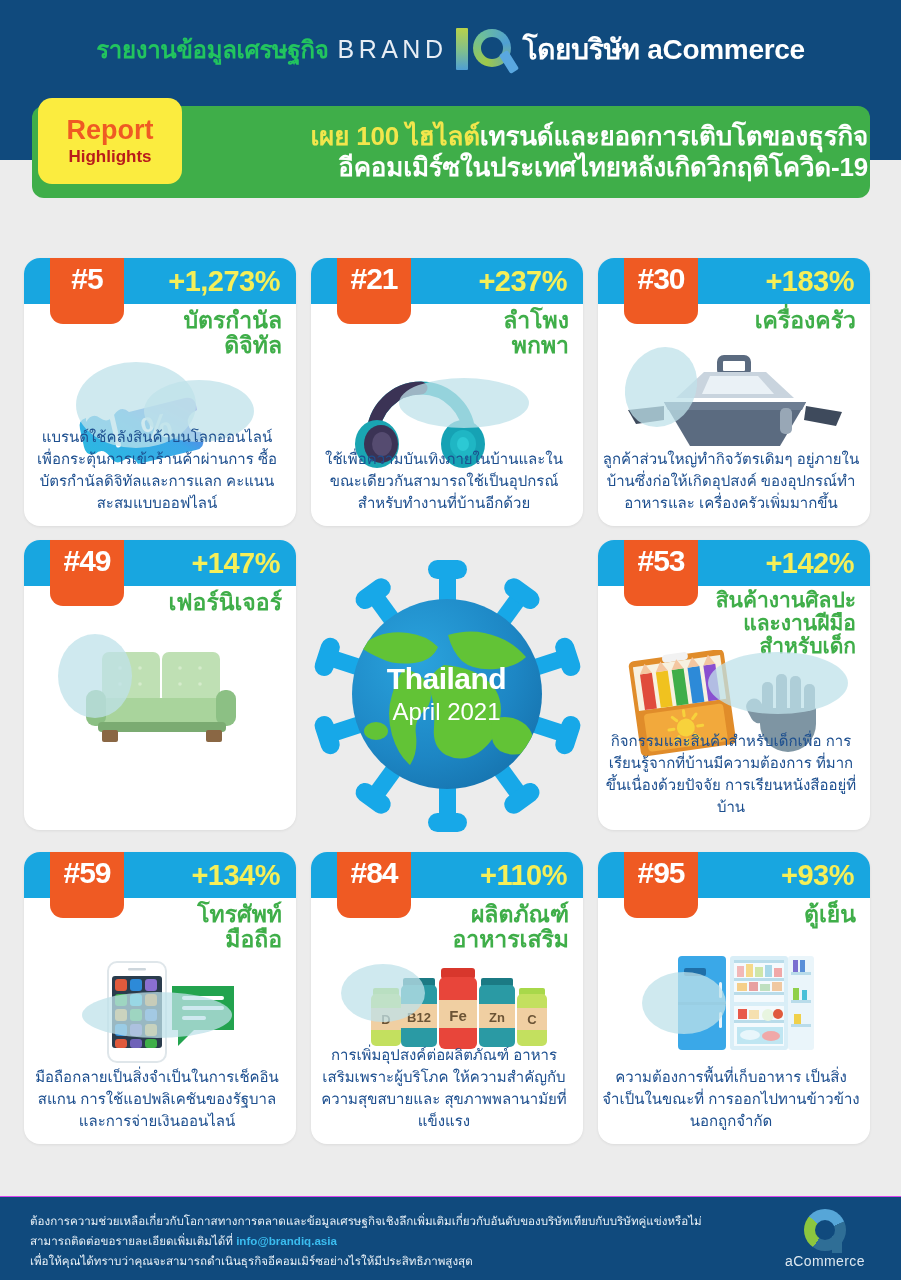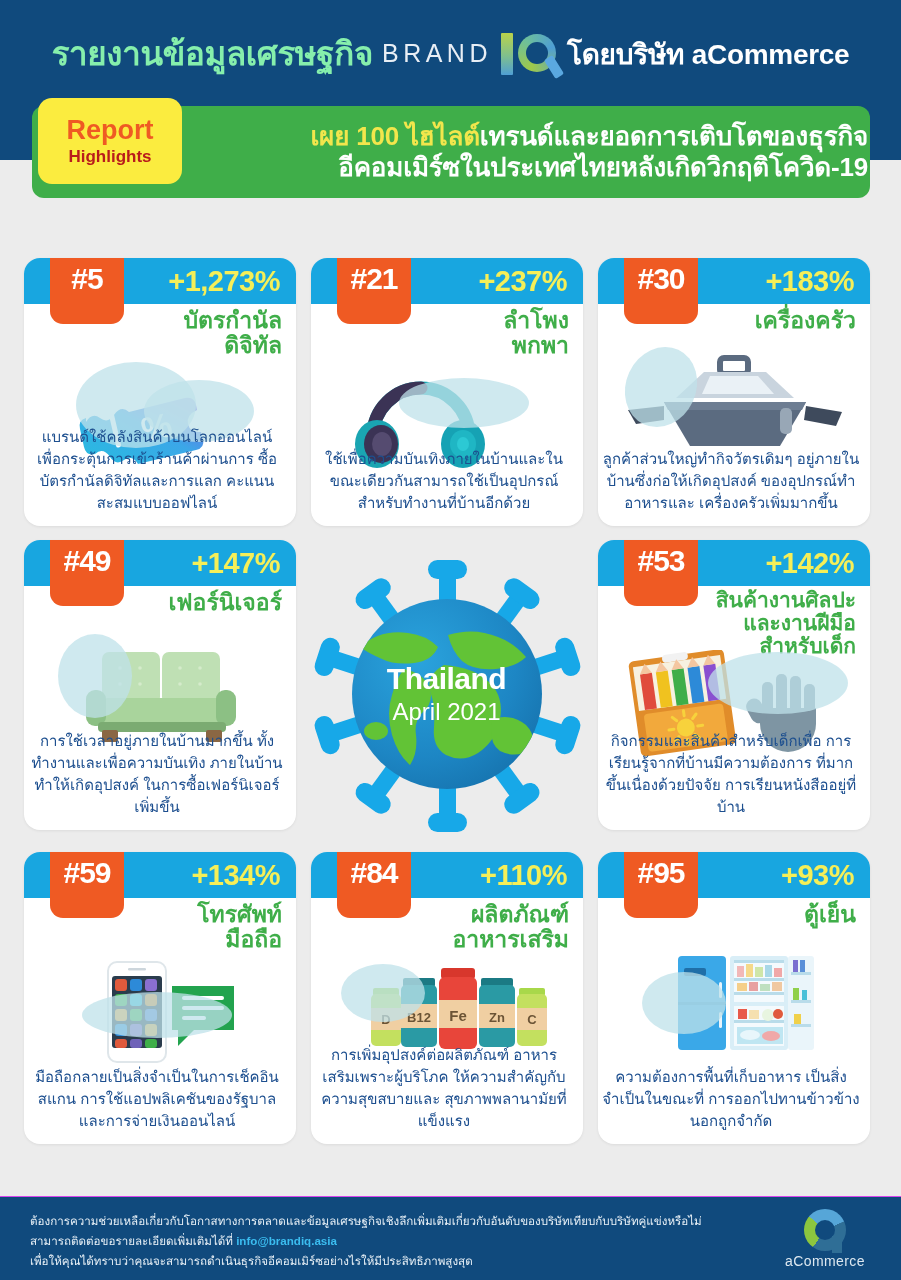--- a/index.html
+++ b/index.html
@@ -23,7 +23,7 @@
     gap: 9px;
   }
   .hdr-thai-left {
-    color: #86efac; font-size: 33px; font-weight: bold;
+    color: #22c55e; font-size: 24px; font-weight: bold;
     letter-spacing: -0.3px;
   }
   .brand-word {

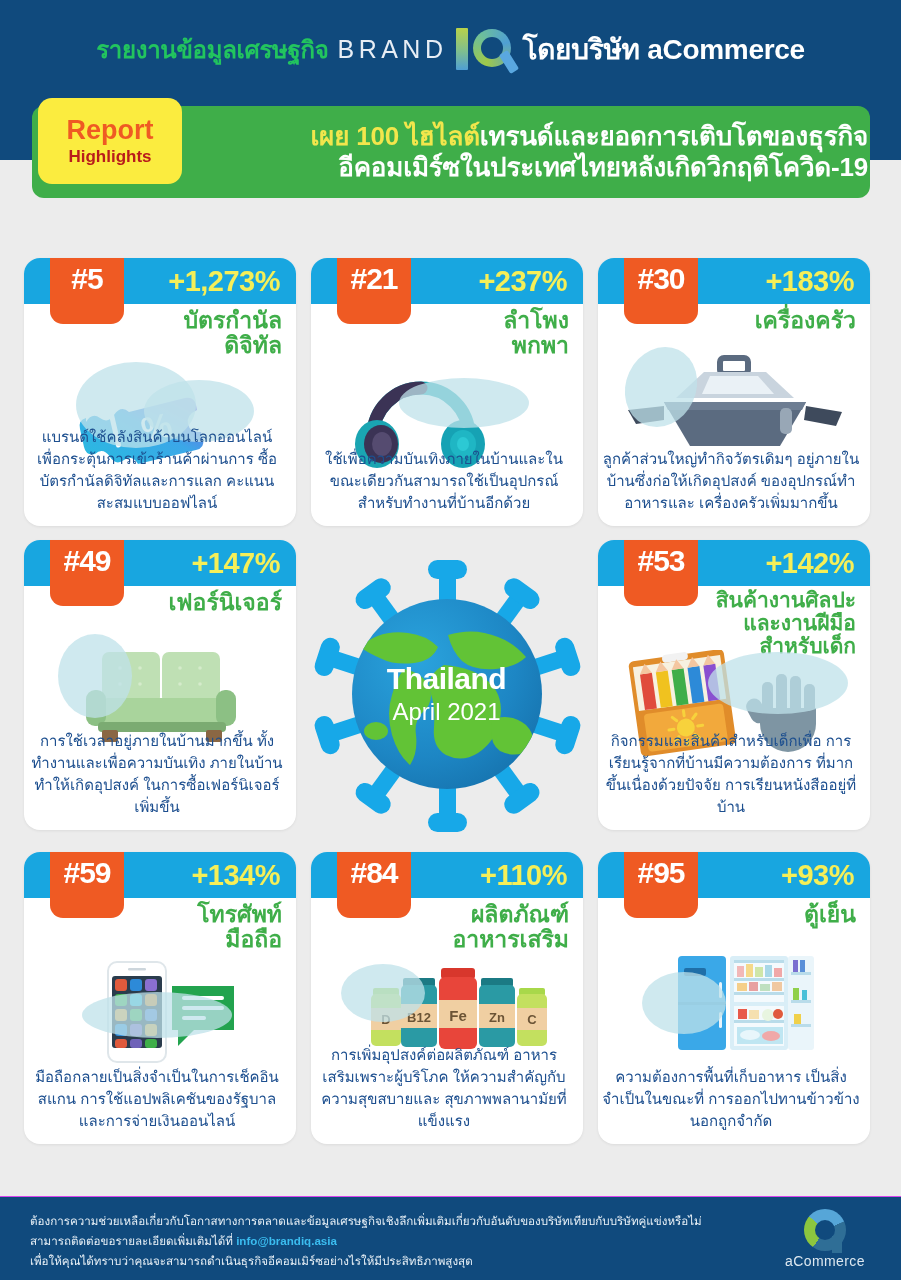--- a/index.html
+++ b/index.html
@@ -359,7 +359,6 @@
           </g>
         </svg>
       </div>
-      <div class="card-desc">การใช้เวลาอยู่ภายในบ้านมากขึ้น ทั้งทำงานและเพื่อความบันเทิง ภายในบ้านทำให้เกิดอุปสงค์ ในการซื้อเฟอร์นิเจอร์เพิ่มขึ้น</div>
     </div>
   </div>
 

